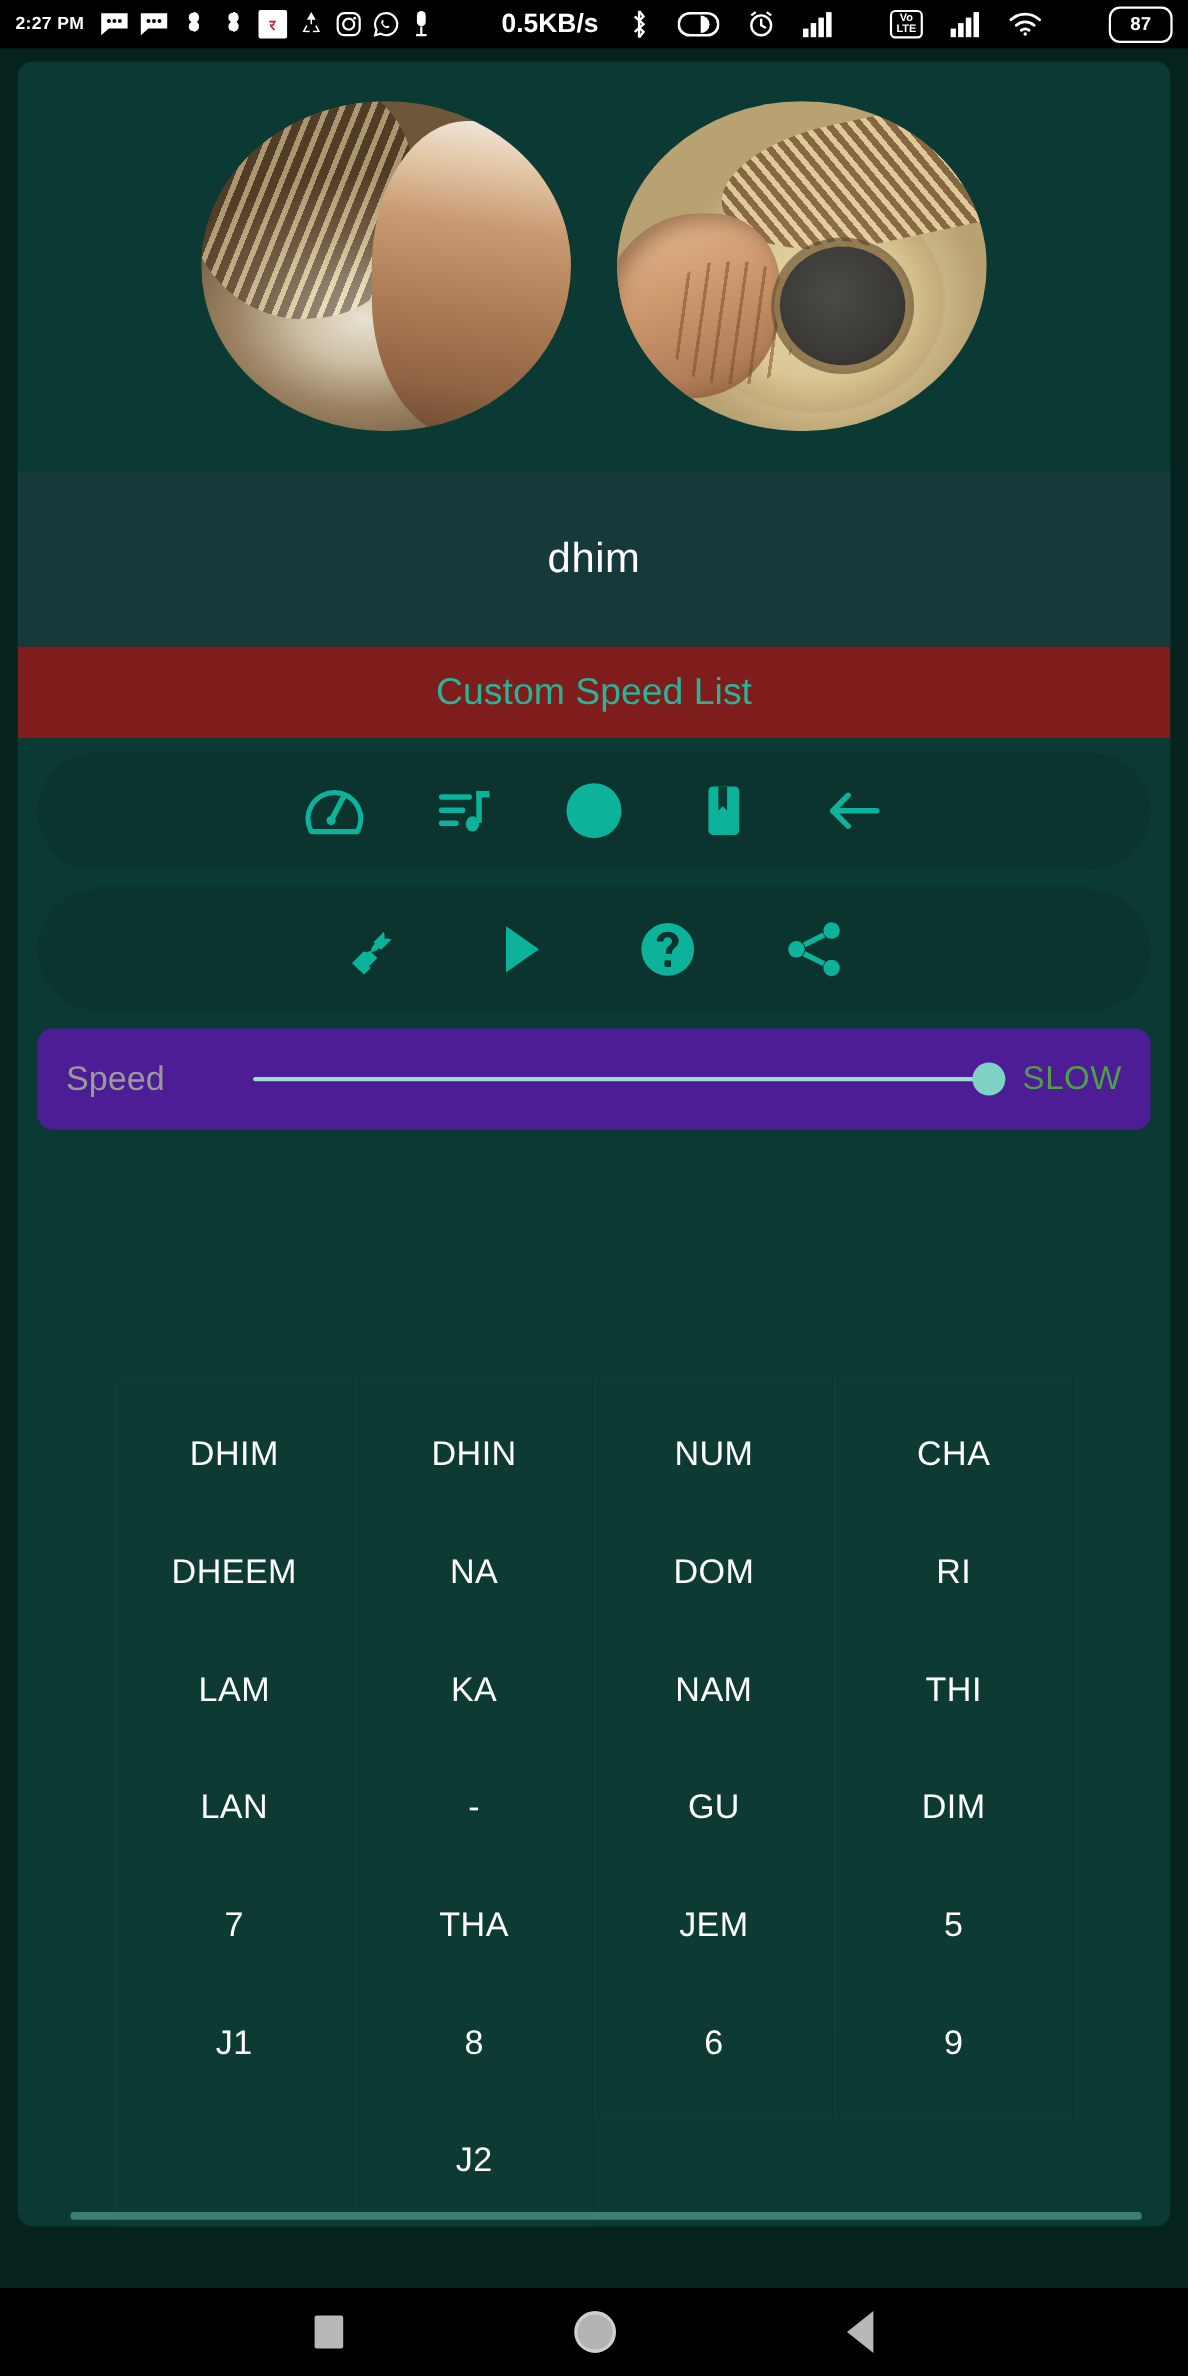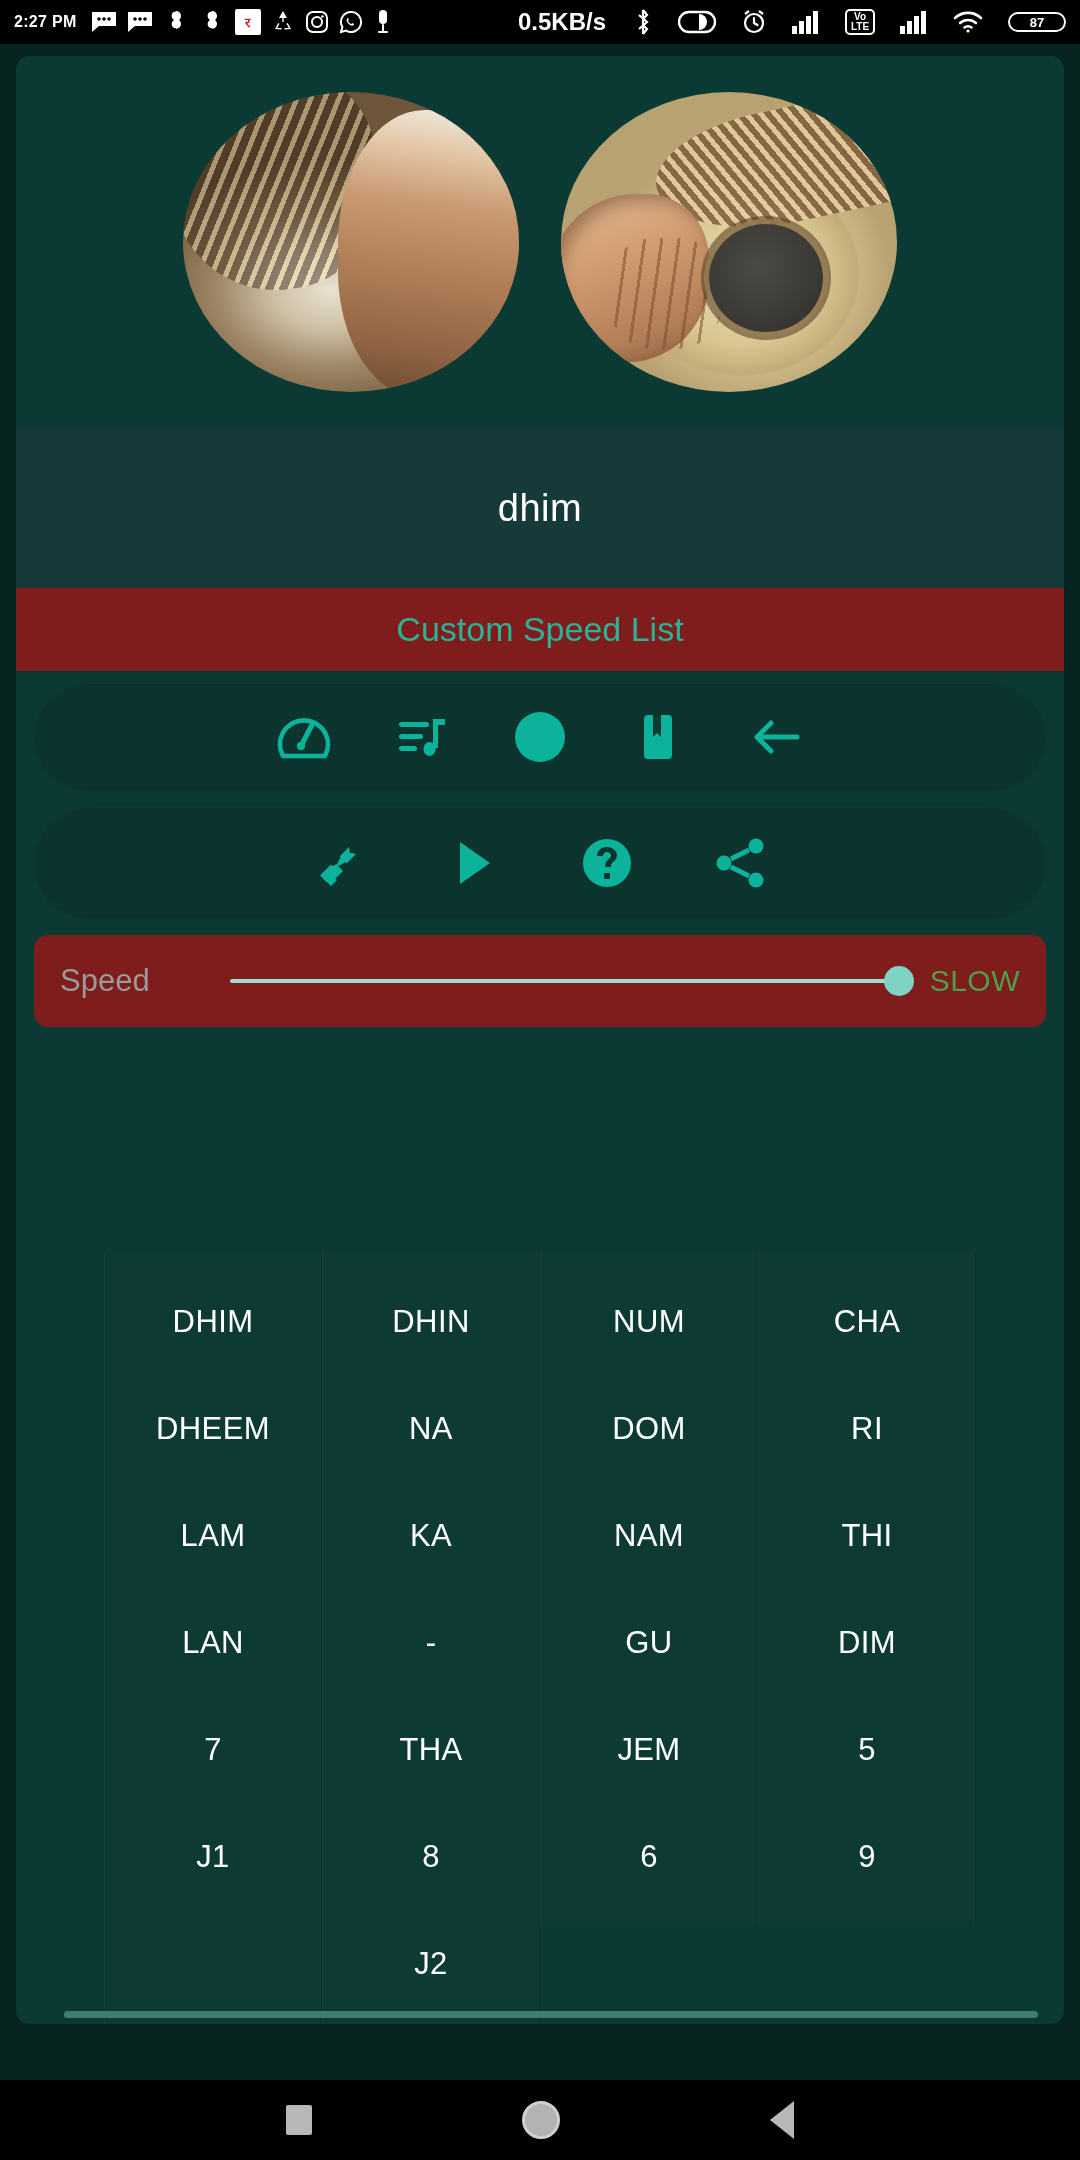--- a/index.html
+++ b/index.html
@@ -25,7 +25,7 @@
   .volte{
     width:30px;height:26px;border:2.5px solid #fff;border-radius:5px;color:#fff;
     font-size:10px;line-height:10px;font-weight:700;
-    display:flex;flex-direction:column;align-items:center;justify-content:center;
+    display:flex;flex-direction:column;align-items:center;justify-content:center;margin-left:26px;
   }
   .batt{
     border:2.5px solid #fff;border-radius:10px;height:20px;min-width:58px;

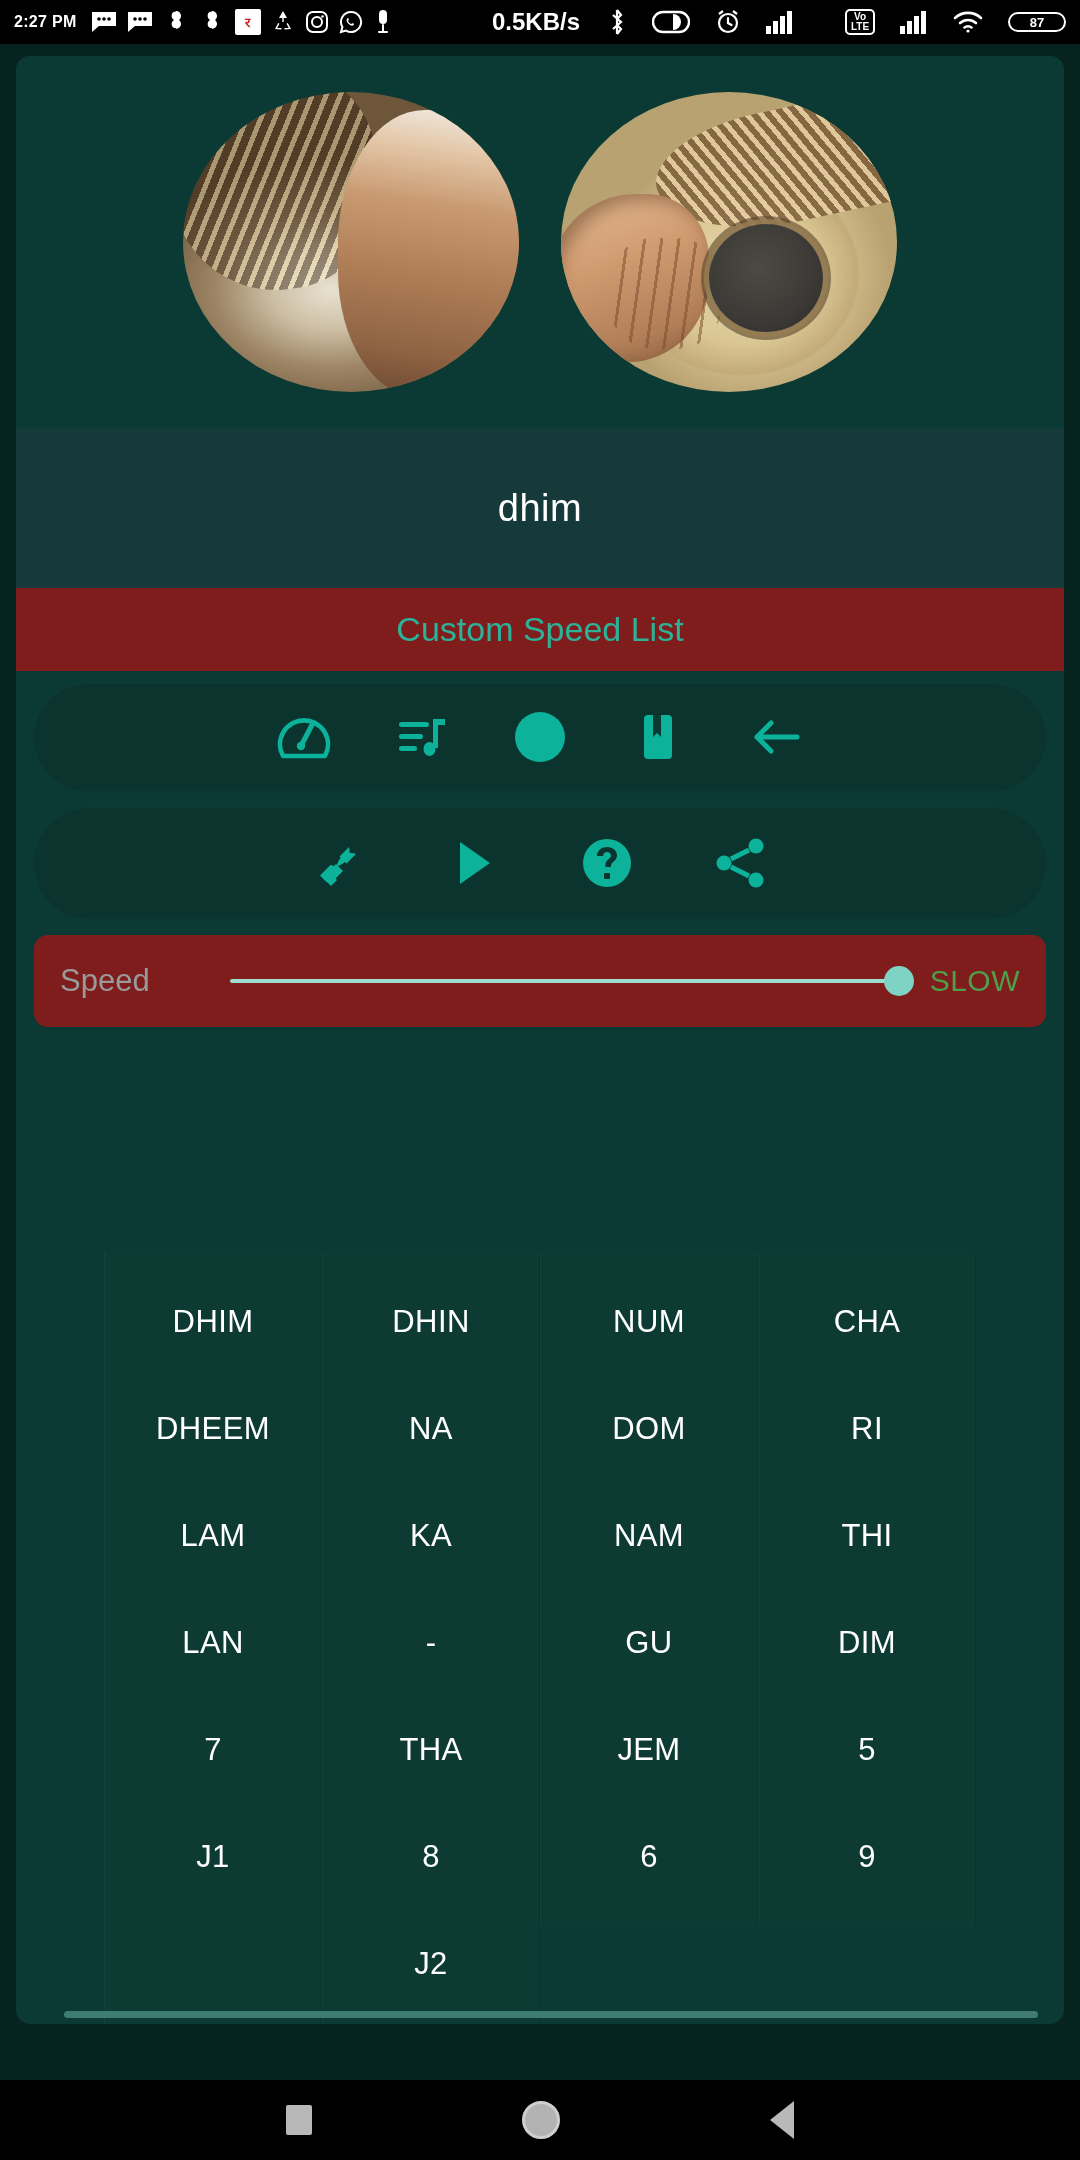--- a/index.html
+++ b/index.html
@@ -28,9 +28,9 @@
     display:flex;flex-direction:column;align-items:center;justify-content:center;margin-left:26px;
   }
   .batt{
-    border:2.5px solid #fff;border-radius:10px;height:20px;min-width:58px;
+    border:2.5px solid #fff;border-radius:10px;height:33px;min-width:58px;
     display:flex;align-items:center;justify-content:center;
-    font-size:13px;font-weight:700;color:#fff;padding:0 9px;
+    font-size:17px;font-weight:700;color:#fff;padding:0 9px;margin-left:36px;
   }
   .irctc{
     width:26px;height:26px;background:#fff;border-radius:2px;

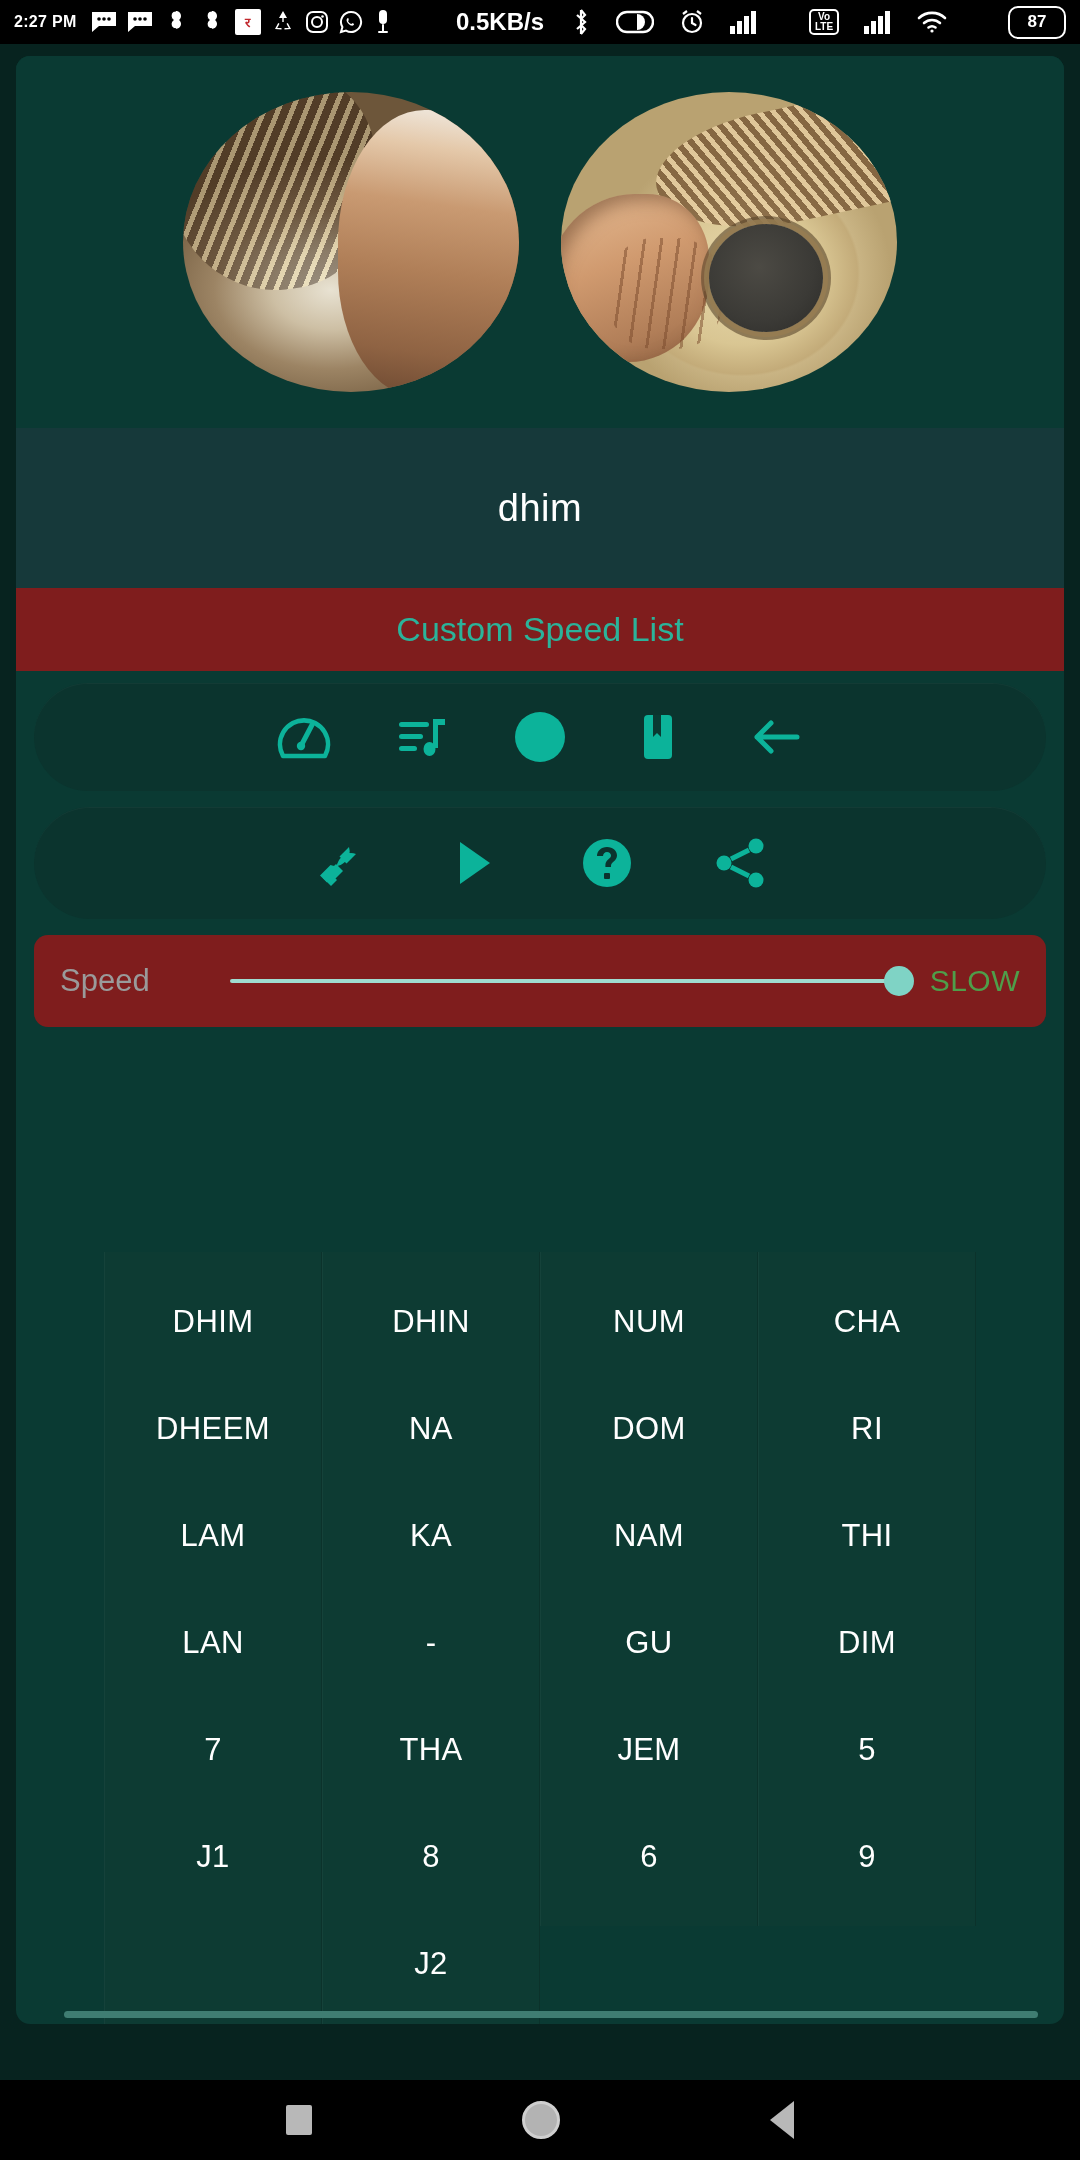--- a/index.html
+++ b/index.html
@@ -155,7 +155,7 @@
   
   .speedwrap{ padding:16px 18px 0 18px; }
   .speedrow{
-    height:92px; border-radius:14px; background:#7f1d1d;
+    height:92px; border-radius:14px; background:#4c1d95;
     display:flex; align-items:center; padding:0 26px;
   }
   .speedlabel{ color:#9a9a9a; font-size:31px; width:170px; flex:0 0 auto; }

